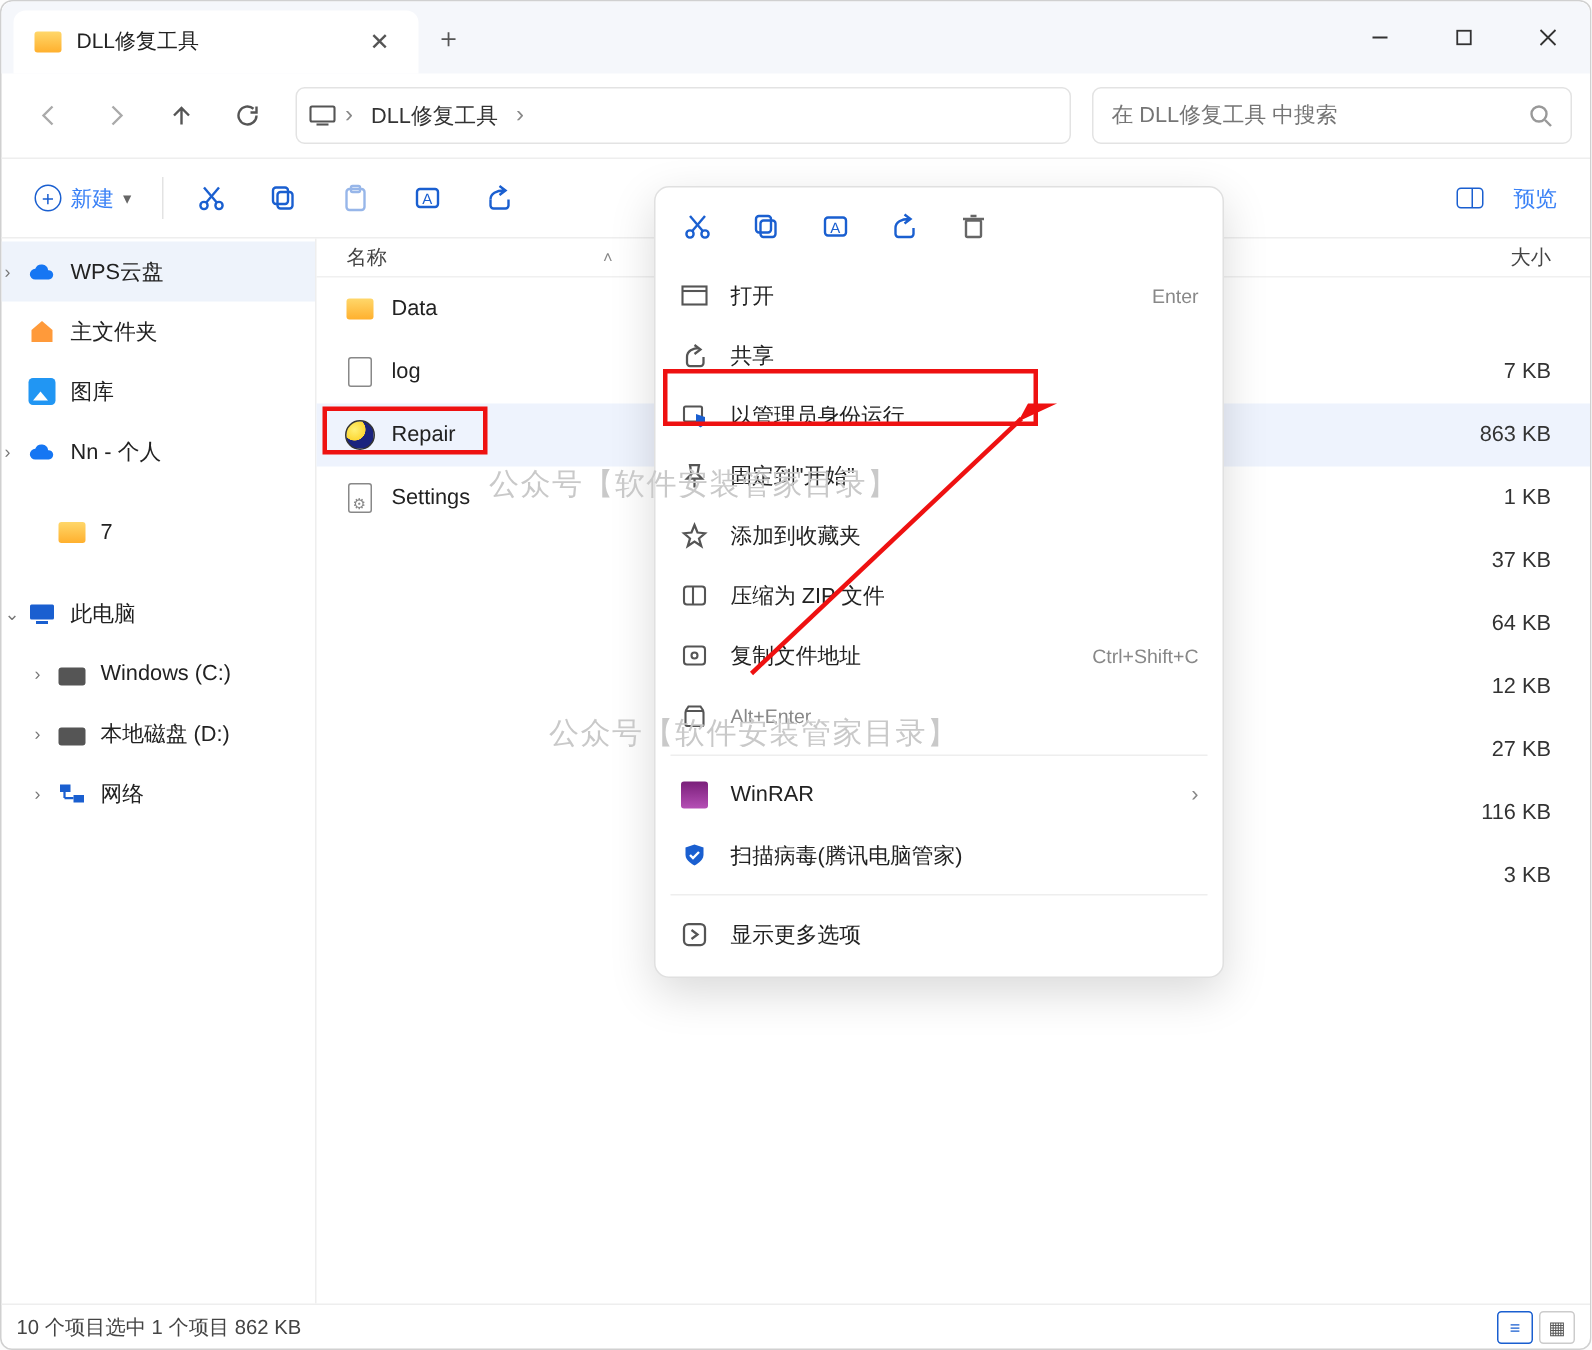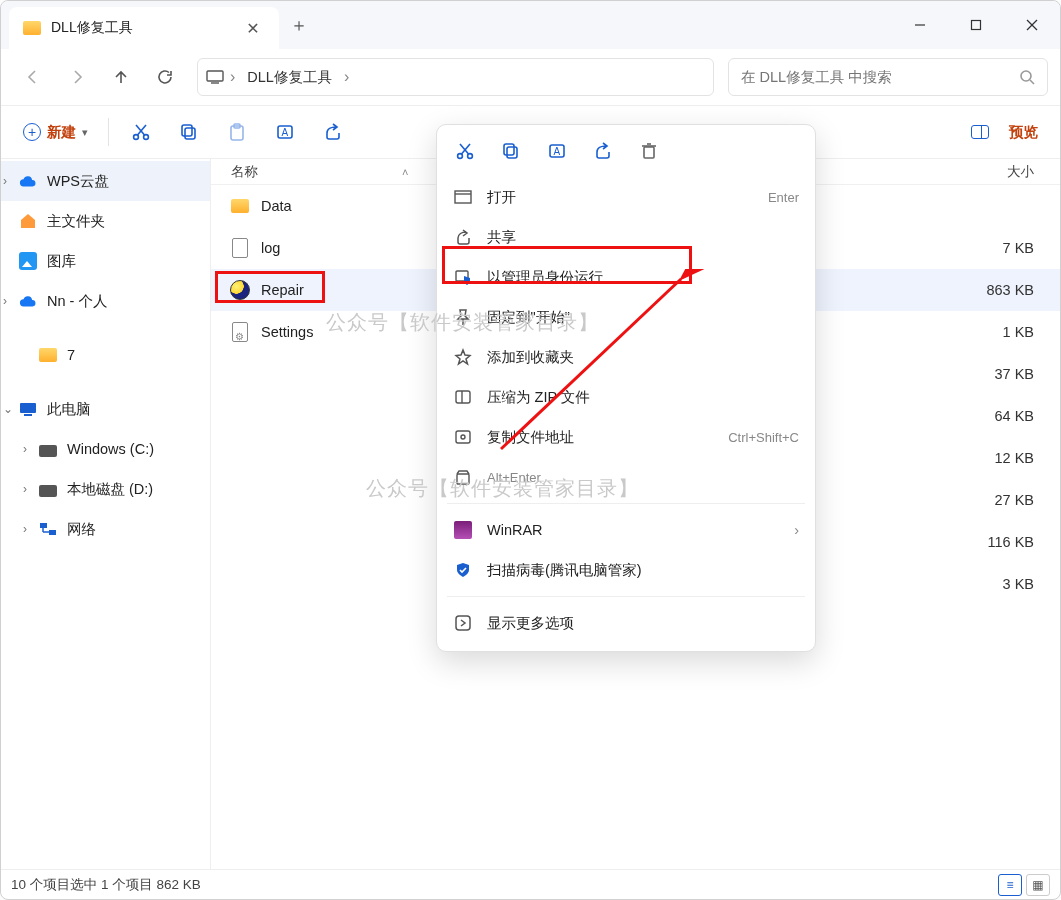--- a/index.html
+++ b/index.html
@@ -28,7 +28,7 @@
   .toolbar { height: 54px; border-top:1px solid #eee; border-bottom:1px solid #eee; display:flex; align-items:center; padding:0 14px; gap:8px; }
   .tbtn { height:36px; min-width:40px; display:flex; align-items:center; justify-content:center; gap:6px; padding:0 8px; border-radius:6px; color:#1a5fd0; }
   .vsep { width:1px; height:28px; background:#e3e3e3; margin:0 4px; }
-  .tbtn-label { color:#c2410c; font-size:14.5px;font-weight:bold; }
+  .tbtn-label { color:#3b82f6; font-size:14.5px; }
   .new-circle { width:18px; height:18px; border:1.6px solid #1a5fd0; border-radius:50%; display:flex; align-items:center; justify-content:center; color:#1a5fd0; font-size:14px; line-height:1; }
   .preview-btn { margin-left:auto; display:flex; align-items:center; gap:20px; }
   .preview-btn .picon { width:18px; height:14px; border:1.6px solid #1a5fd0; border-radius:3px; position:relative; }

